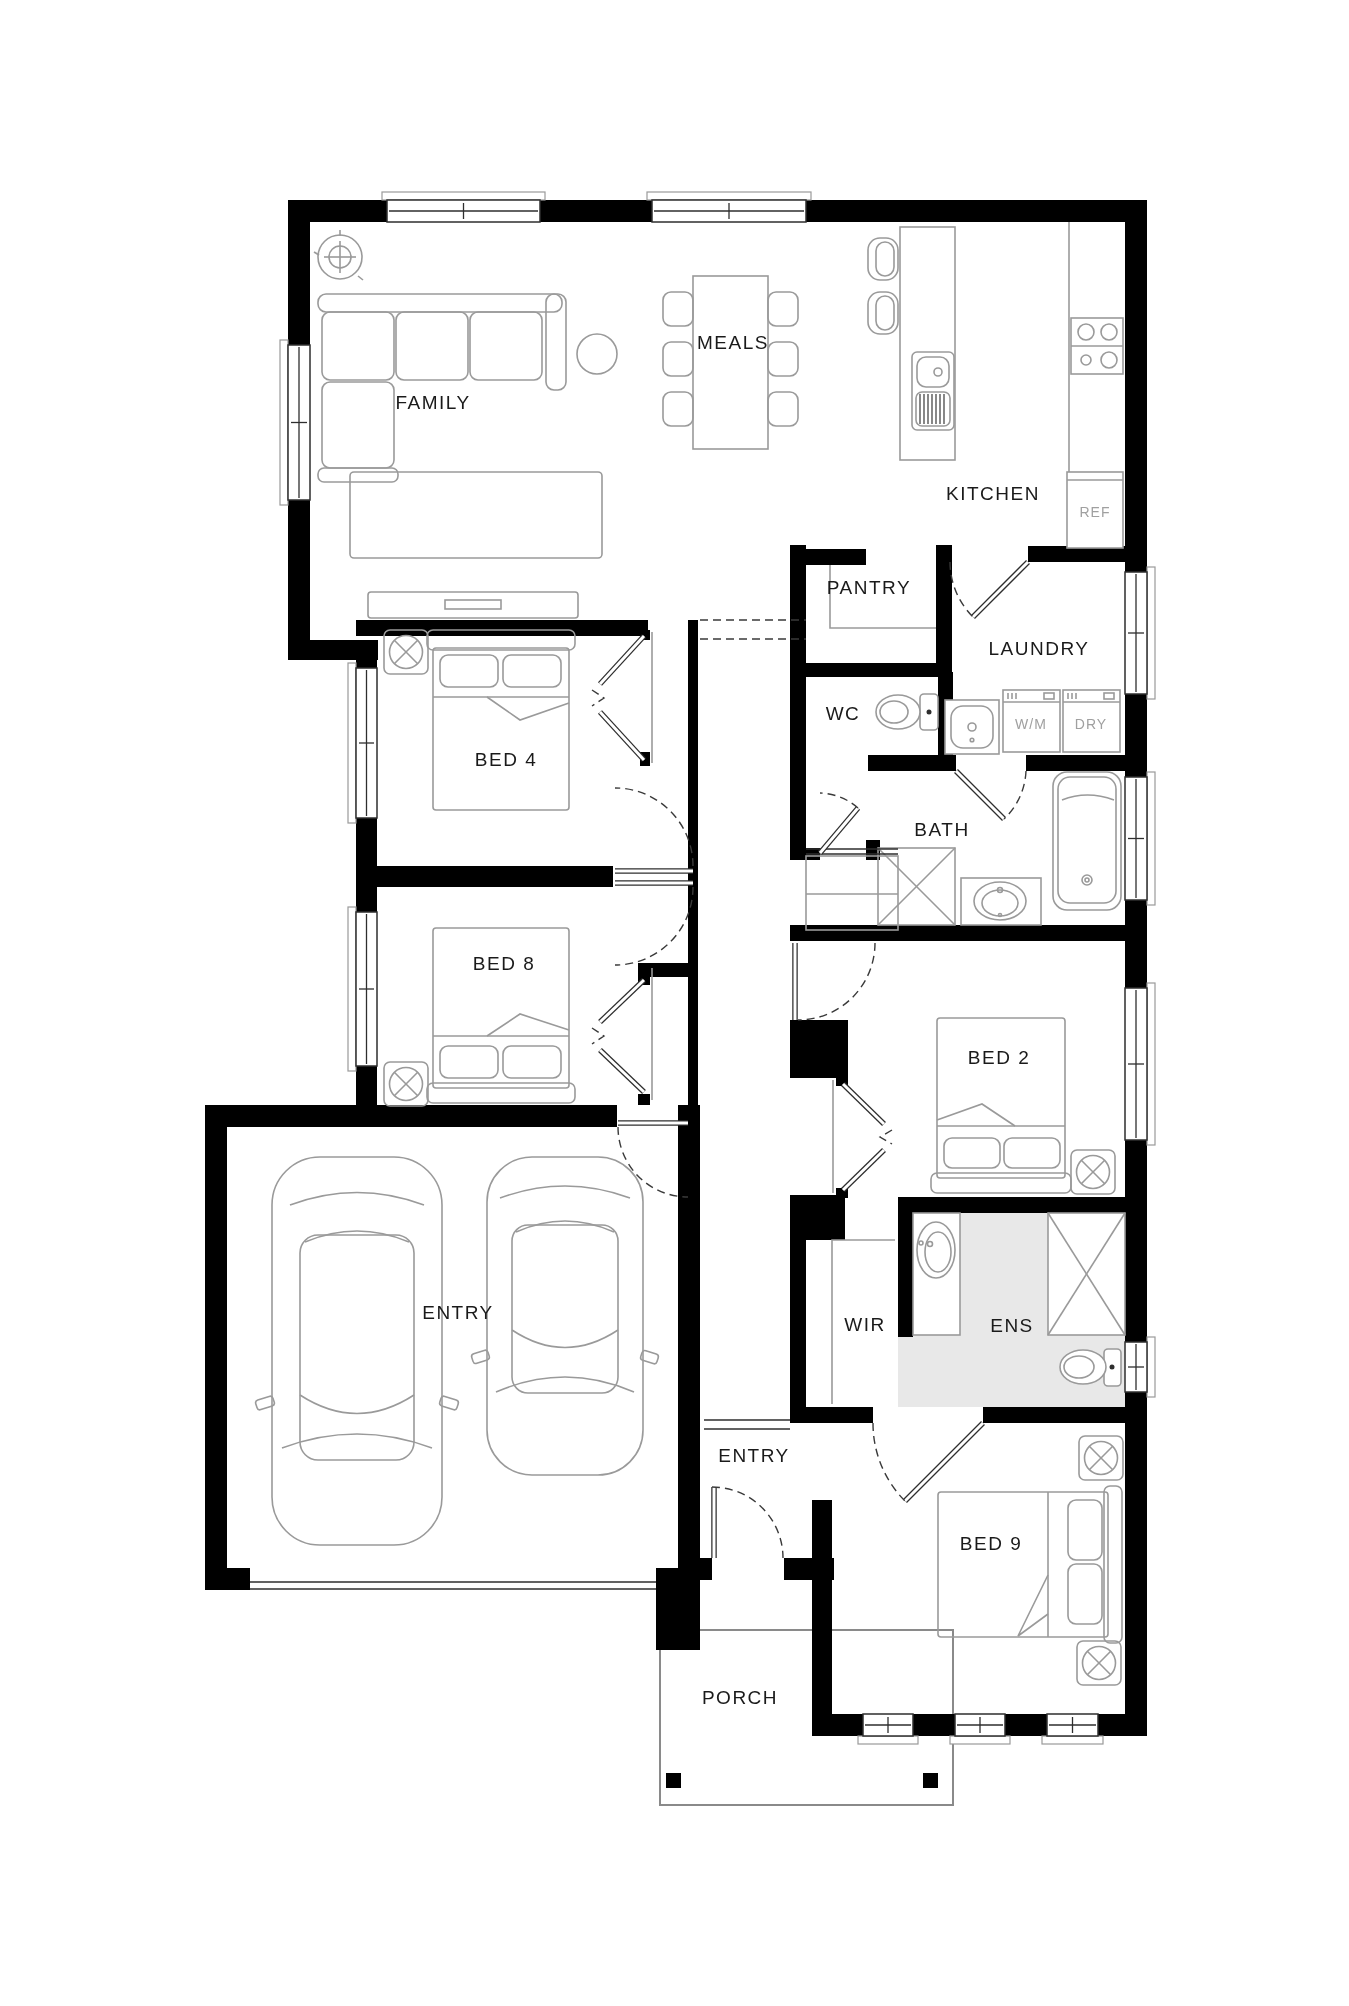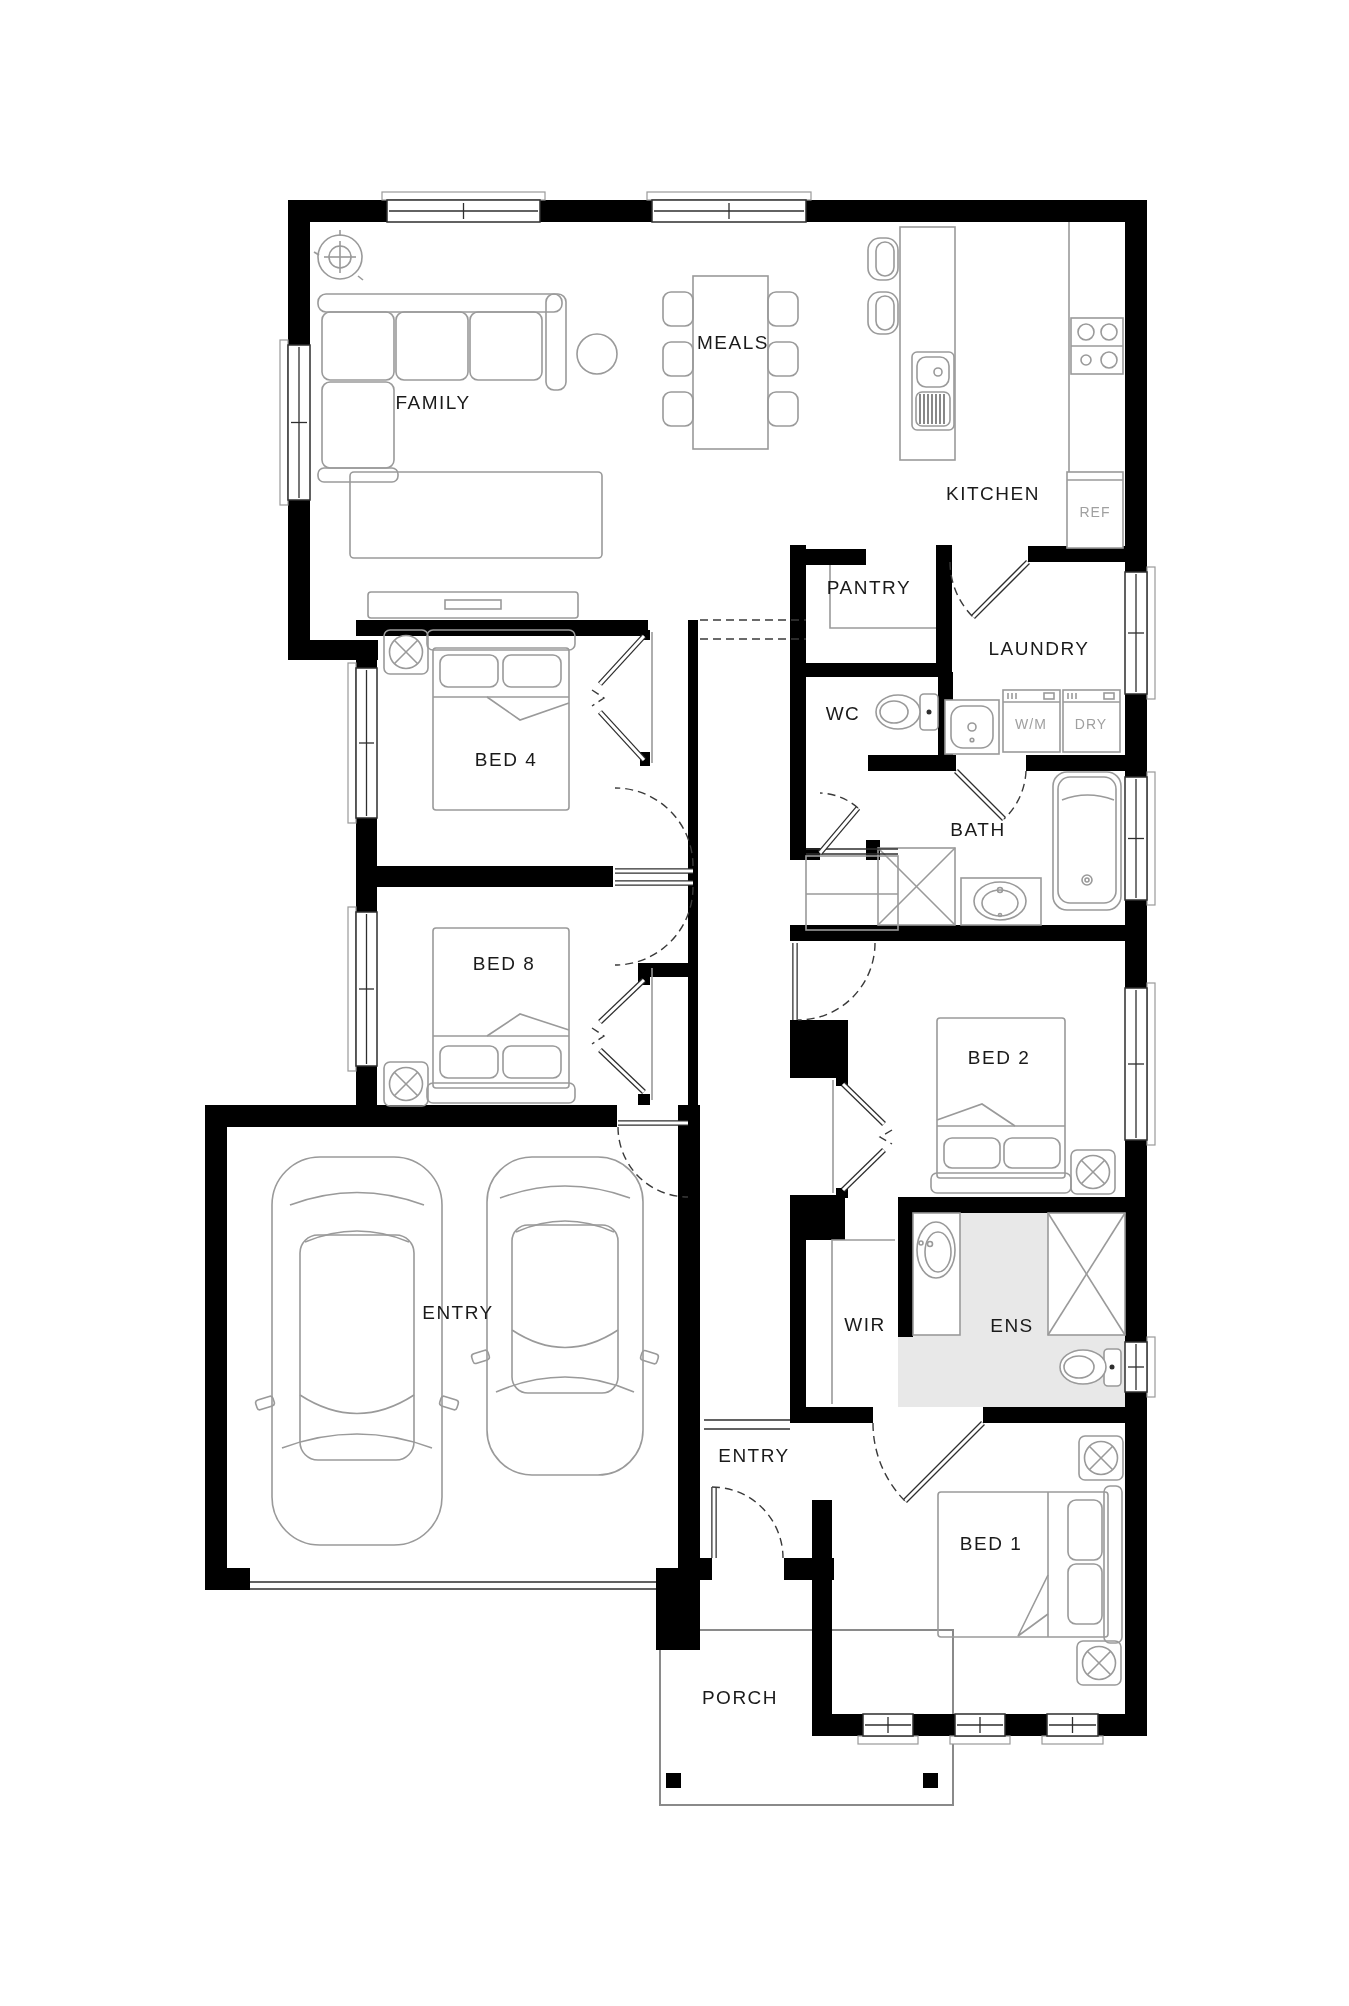--- a/index.html
+++ b/index.html
@@ -506,7 +506,7 @@
   <div class="room-label" style="left:1039px;top:649px">LAUNDRY</div>
   <div class="room-label" style="left:843px;top:714px">WC</div>
   <div class="room-label" style="left:506px;top:760px">BED 4</div>
-  <div class="room-label" style="left:978px;top:830px">BATH</div>
+  <div class="room-label" style="left:942px;top:830px">BATH</div>
   <div class="room-label" style="left:504px;top:964px">BED 8</div>
   <div class="room-label" style="left:999px;top:1058px">BED 2</div>
   <div class="room-label" style="left:458px;top:1313px">ENTRY</div>

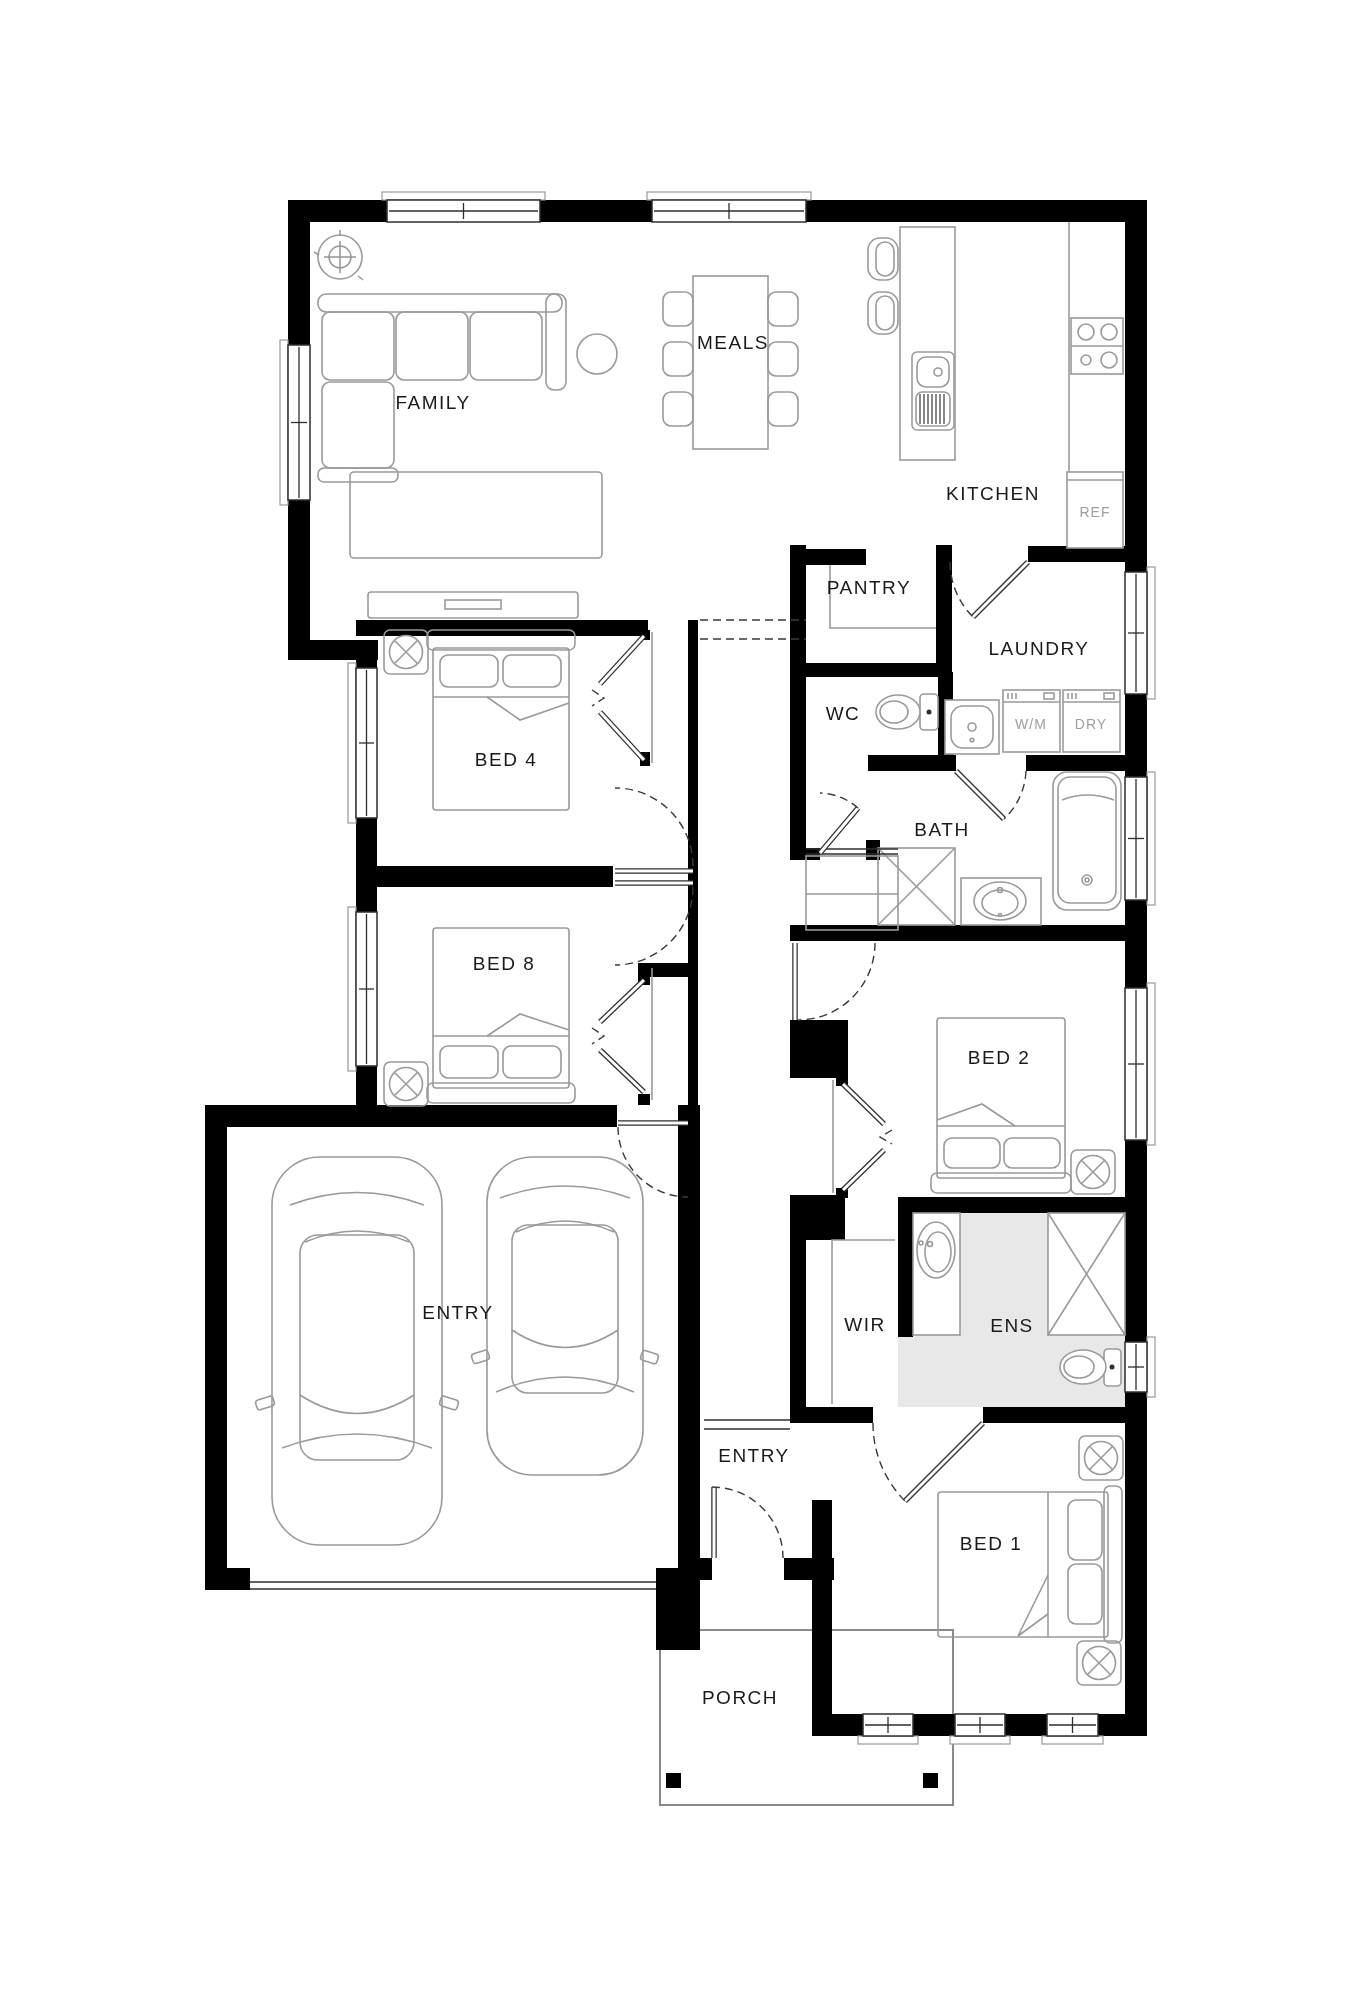--- a/index.html
+++ b/index.html
@@ -513,7 +513,7 @@
   <div class="room-label" style="left:865px;top:1325px">WIR</div>
   <div class="room-label" style="left:1012px;top:1326px">ENS</div>
   <div class="room-label" style="left:754px;top:1456px">ENTRY</div>
-  <div class="room-label" style="left:991px;top:1544px">BED 1</div>
+  <div class="room-label" style="left:991px;top:1544px">BED 9</div>
   <div class="room-label" style="left:740px;top:1698px">PORCH</div>
 
   <div class="appliance-label" style="left:1095px;top:512px">REF</div>

